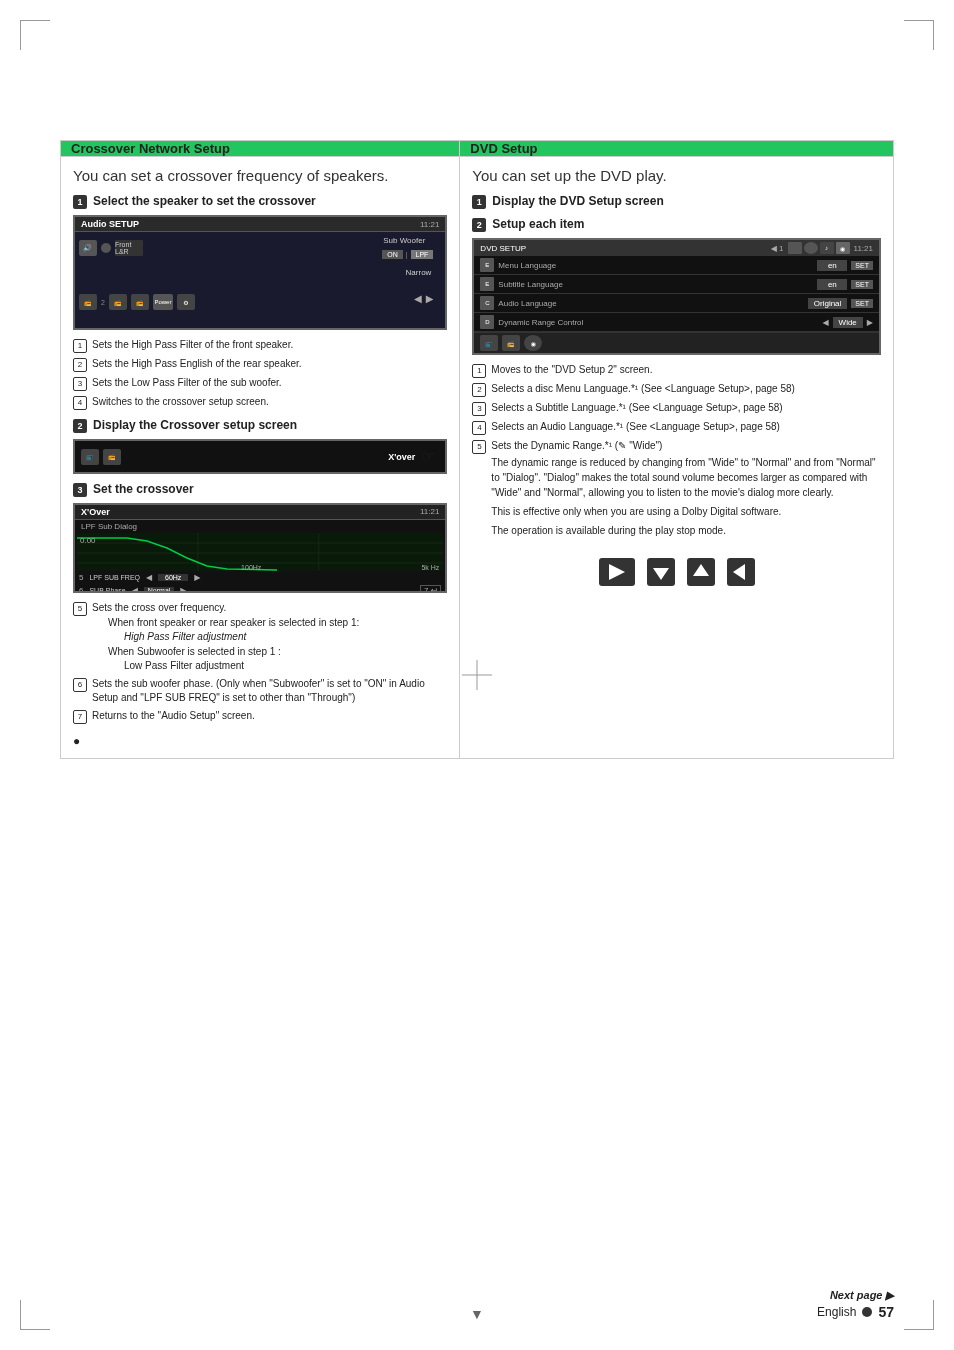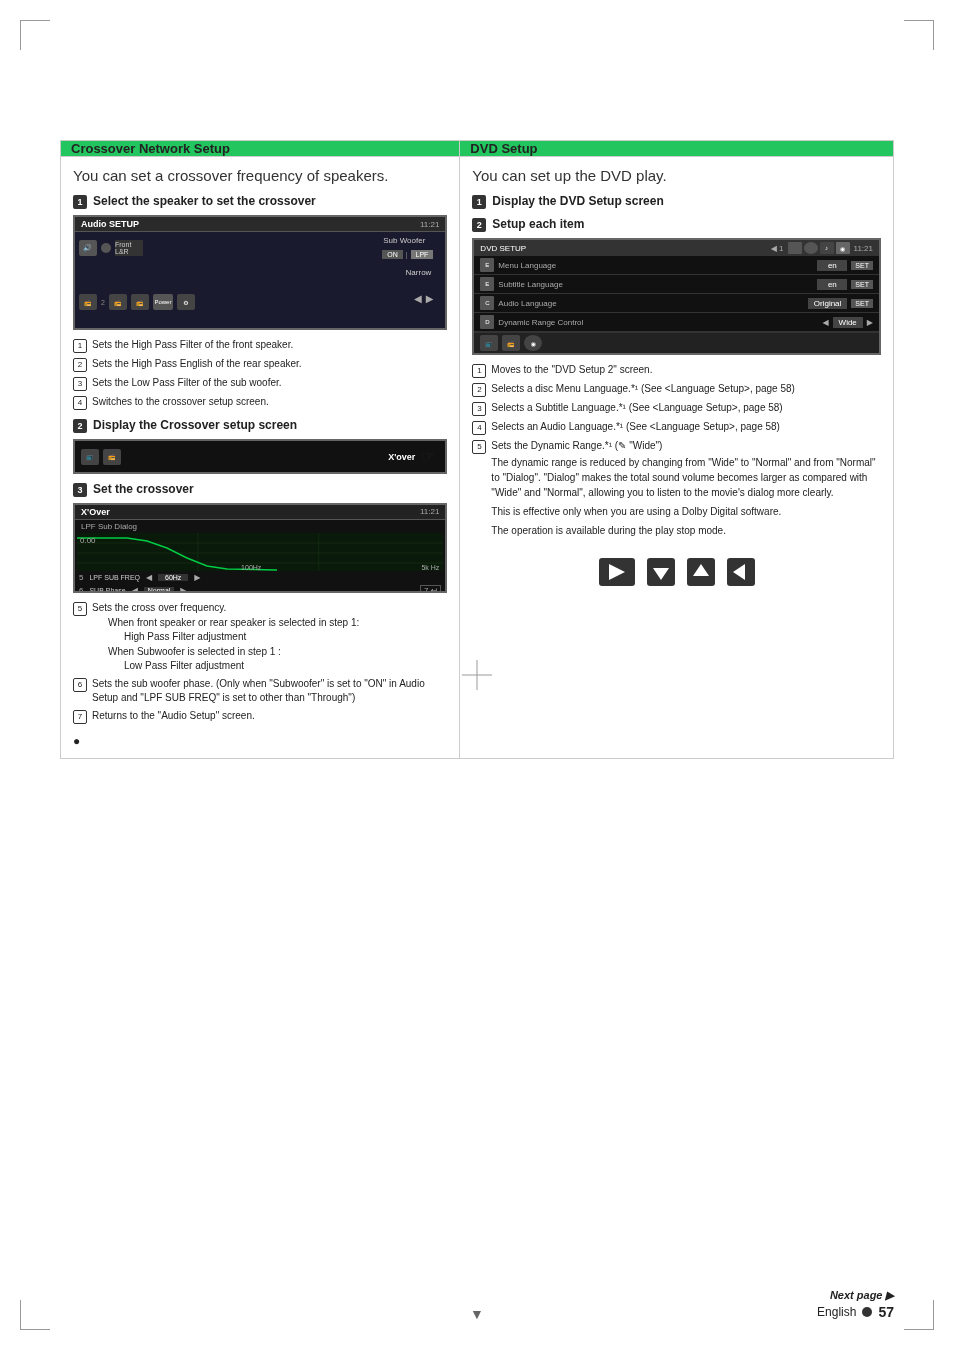--- a/index.html
+++ b/index.html
@@ -488,7 +488,7 @@
           <div>
             <span>Sets the cross over frequency.</span>
             <div class="indent-item">When front speaker or rear speaker is selected in step 1:</div>
-            <div style="padding-left:32px;font-size:10px;">High Pass Filter adjustment</div>
+            <div style="padding-left:32px;font-size:10px;font-style:italic;">High Pass Filter adjustment</div>
             <div class="indent-item">When Subwoofer is selected in step 1 :</div>
             <div style="padding-left:32px;font-size:10px;">Low Pass Filter adjustment</div>
           </div>

